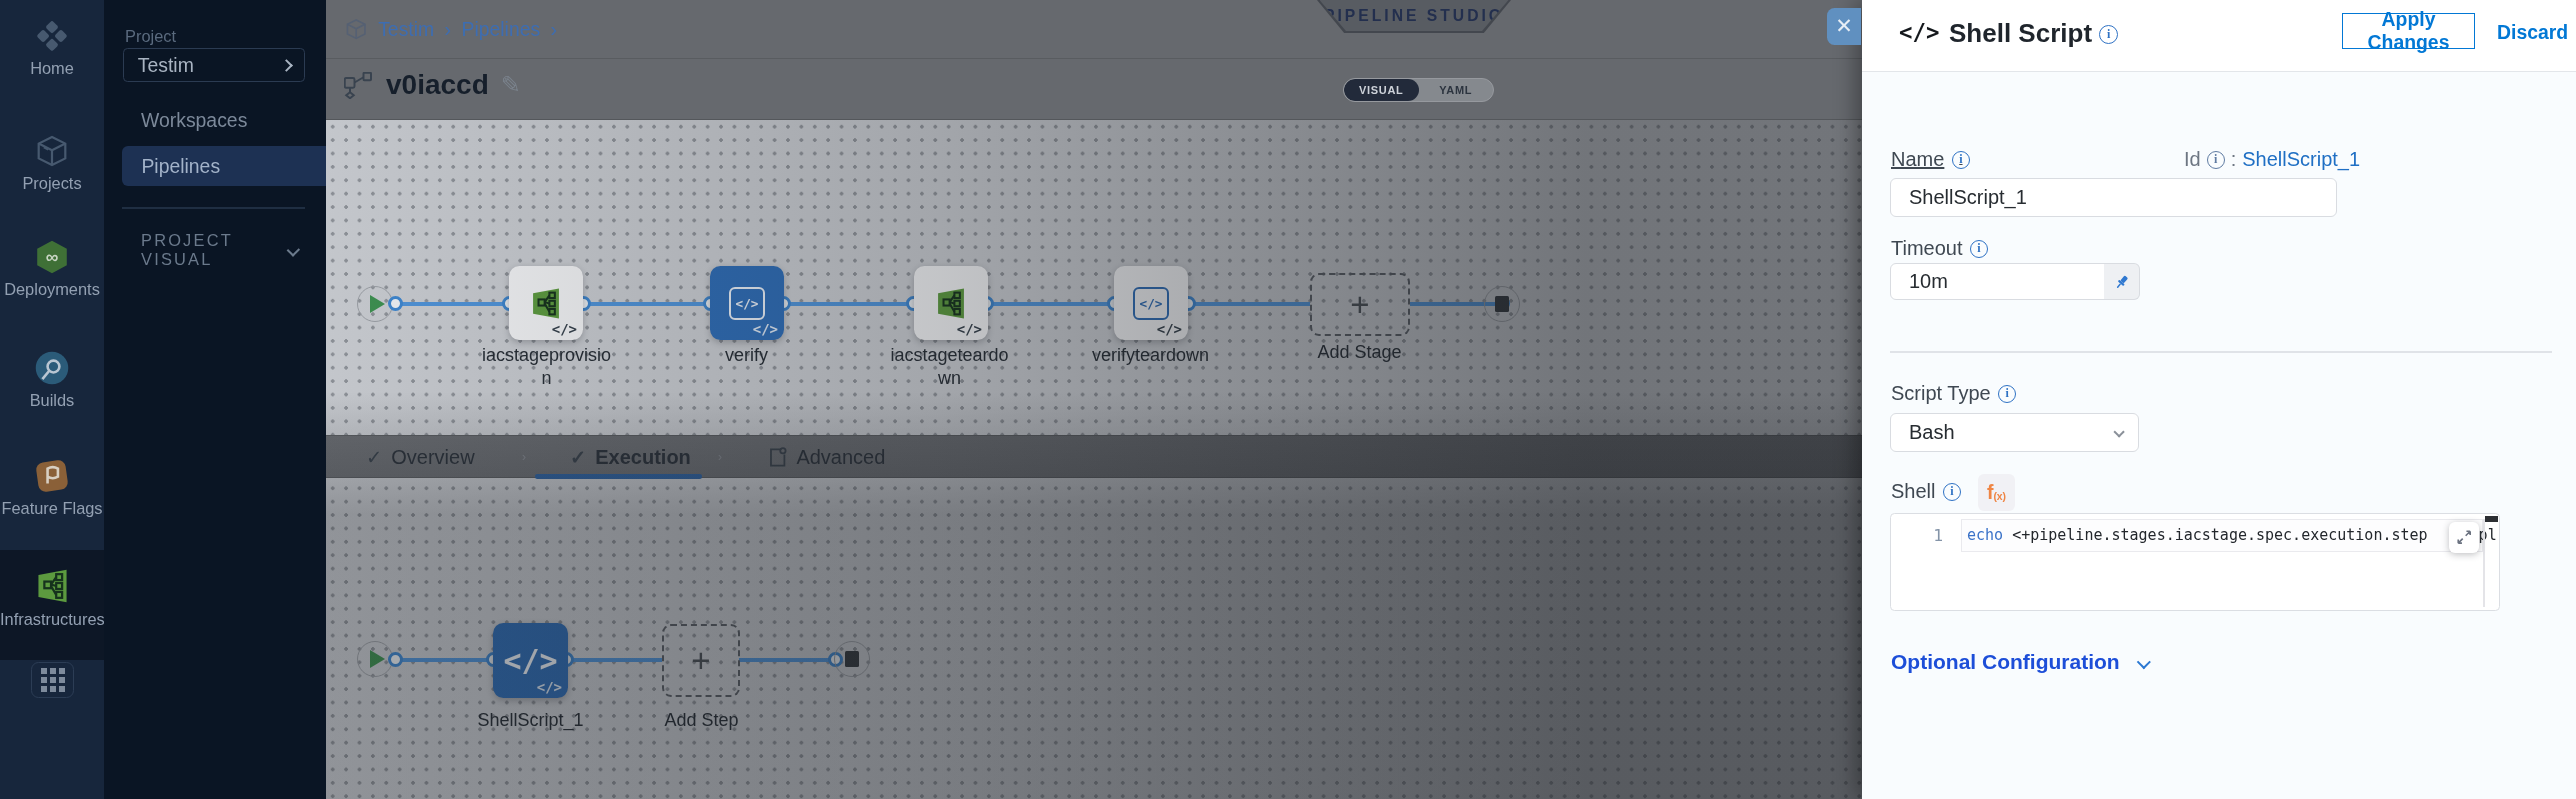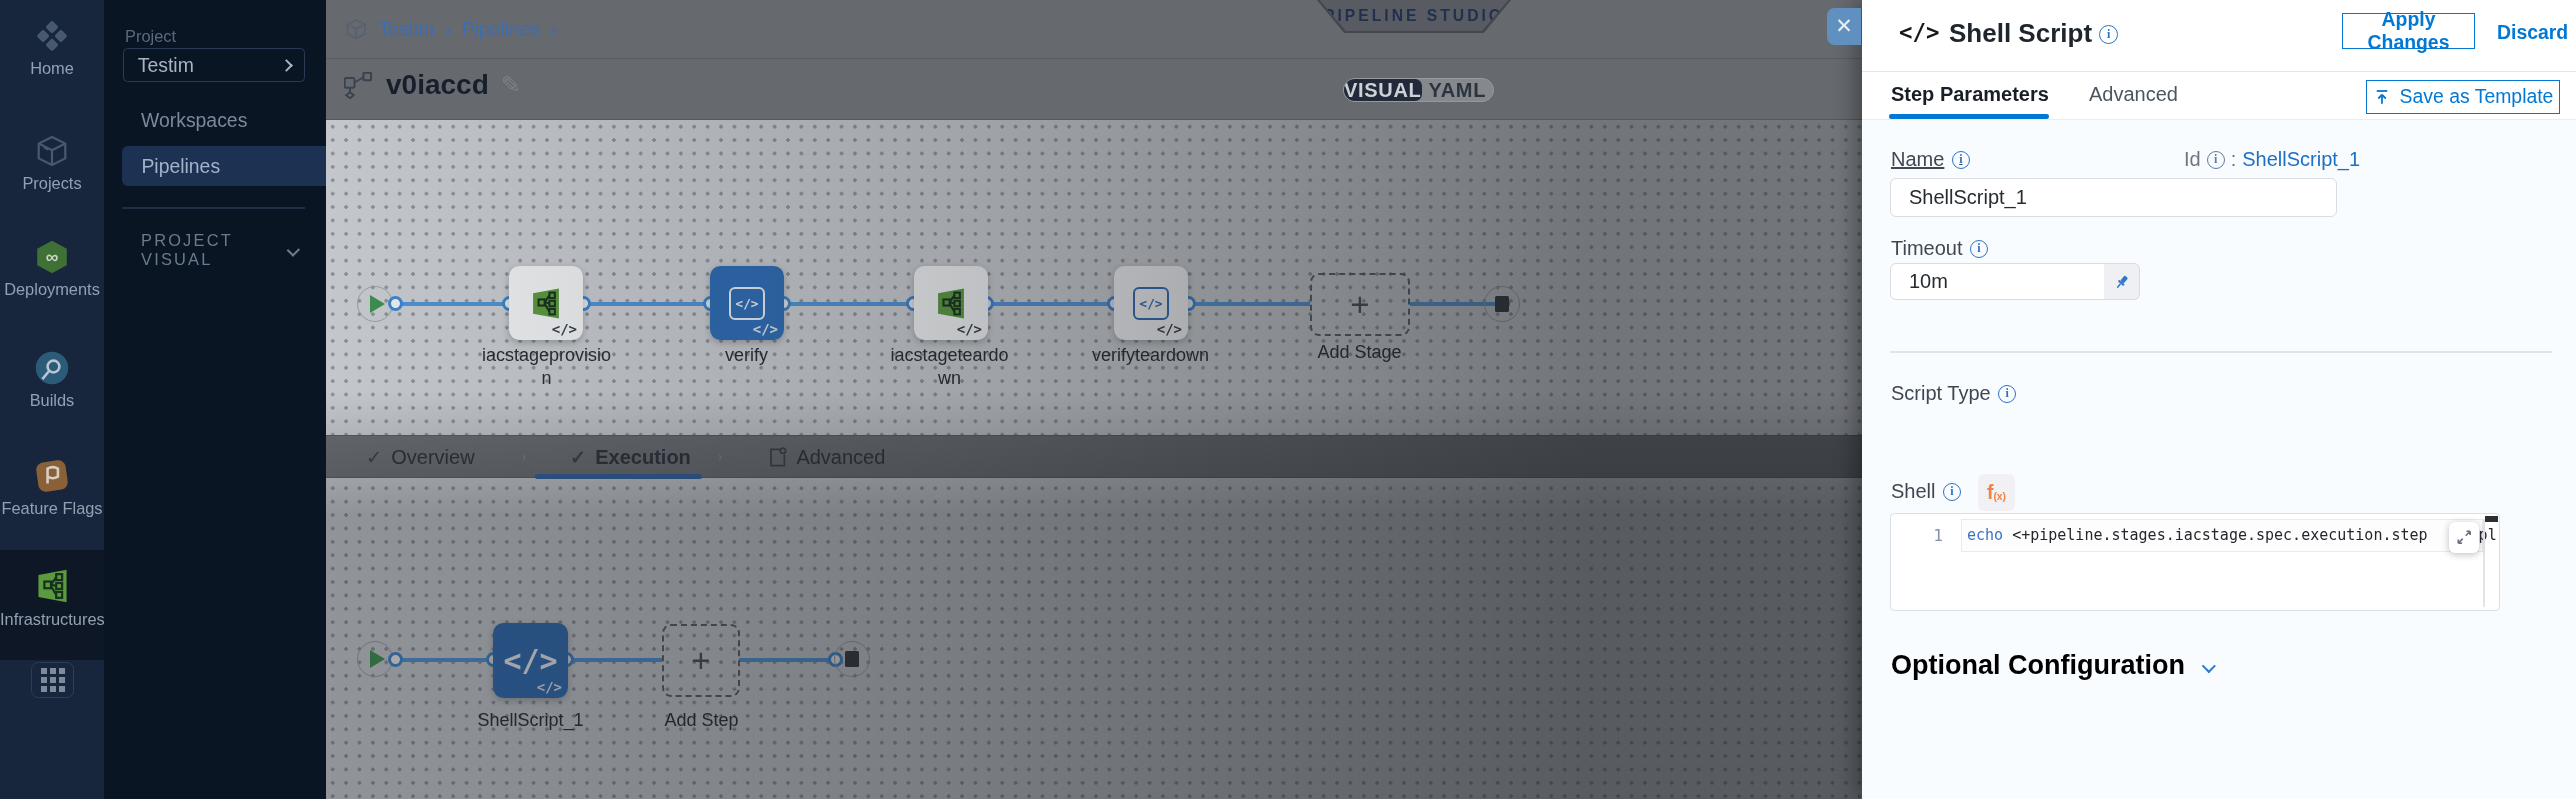--- a/index.html
+++ b/index.html
@@ -35,7 +35,7 @@
   .pipe-title { font-size:28px; font-weight:bold; color:#161f2b; }
   .pencil { font-size:24px; color:#7a828c; }
   .toggle { position:absolute; left:1017px; top:78px; width:151px; height:24px; border:1.5px solid #96999e; border-radius:13.4px; display:flex; overflow:hidden; background:#85898e; }
-  .toggle .seg { flex:1; display:flex; align-items:center; justify-content:center; font-size:20px; font-weight:bold; letter-spacing:0.7px;border-radius:7px; }
+  .toggle .seg { flex:1; display:flex; align-items:center; justify-content:center; font-size:11px; font-weight:bold; letter-spacing:0.7px; }
   .seg-on { background:#222a3a; color:#cdd2d9; border-radius:12px; }
   .seg-off { color:#2c343f; }
   

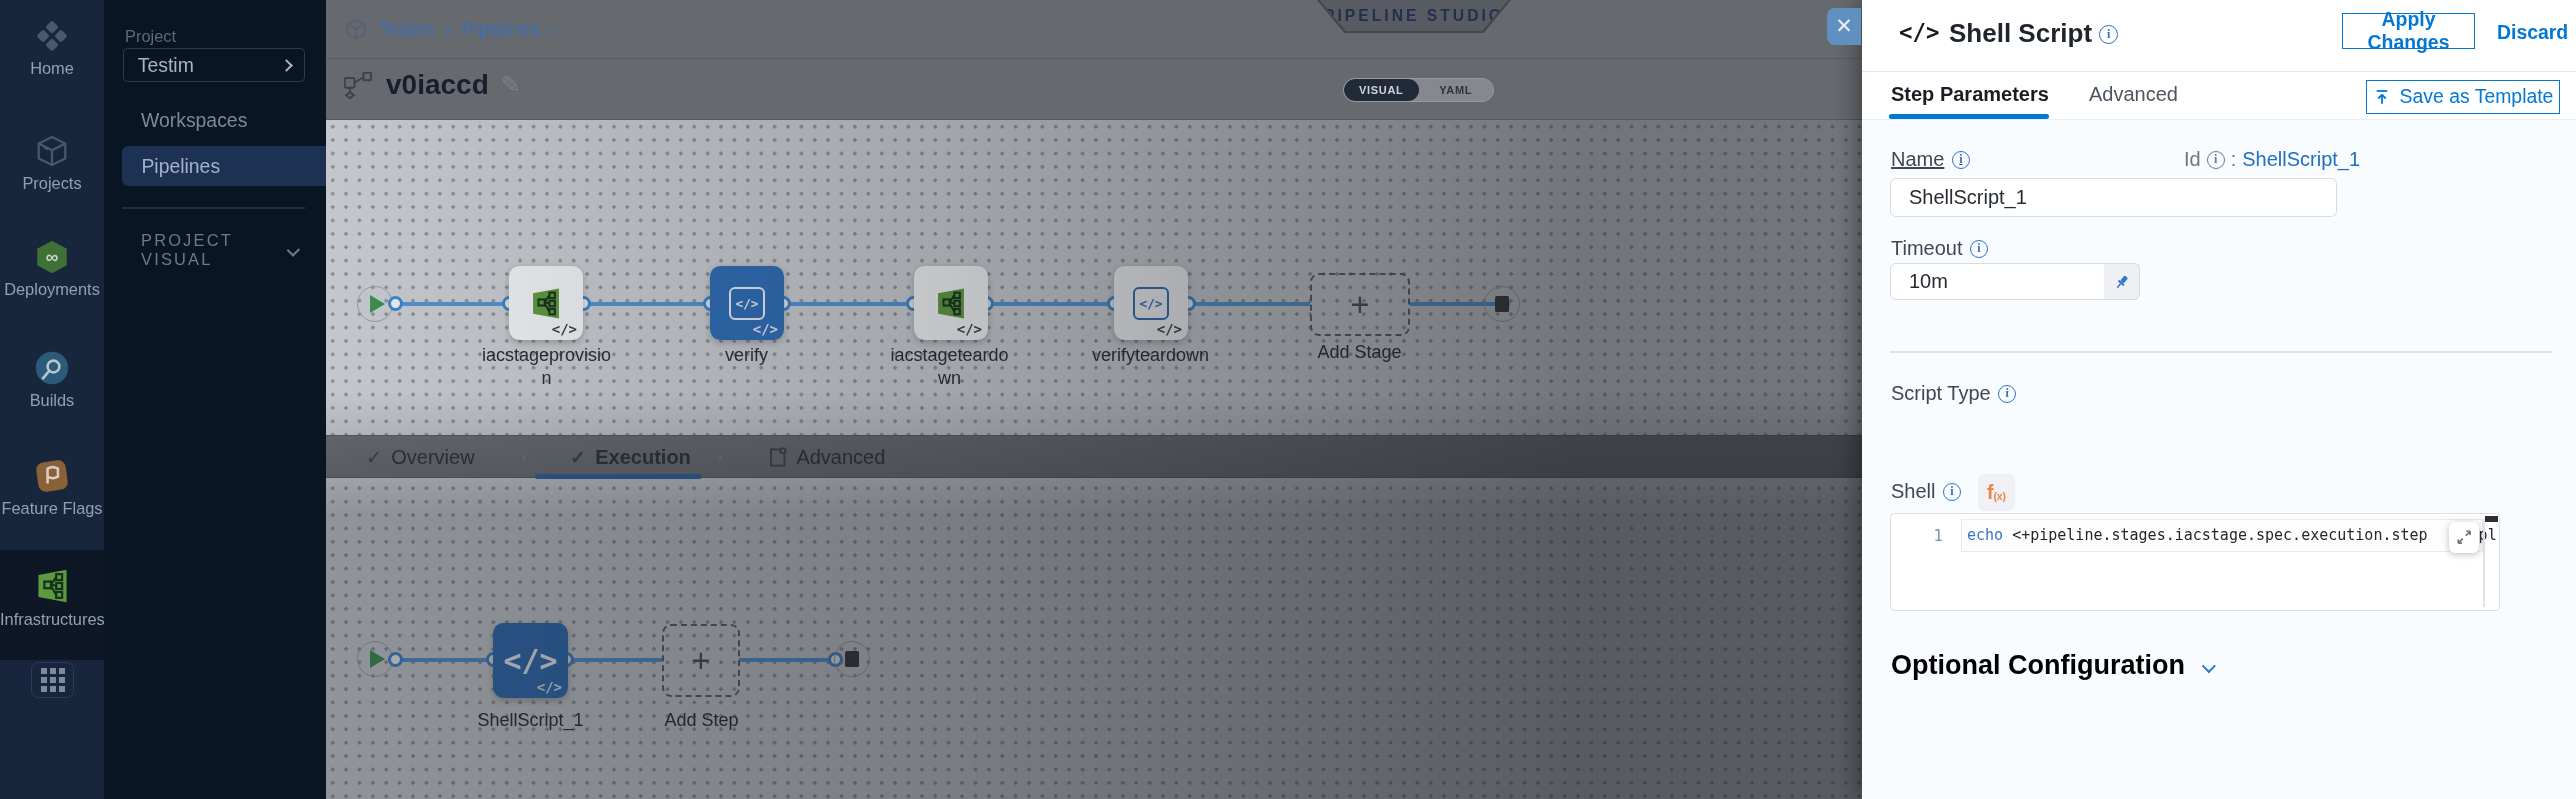--- a/index.html
+++ b/index.html
@@ -386,21 +386,6 @@
     <span class="abs" style="left:635px;top:21px;font-size:19.4px;font-weight:bold;color:#0278d5;cursor:pointer;">Discard</span>
   </div>
 
-  <div class="drawer-tabs">
-    <div class="dtab" style="left:29px;font-weight:bold;color:#191e24;">Step Parameters</div>
-    <div class="dtab" style="left:227px;color:#4d5560;">Advanced</div>
-    <div class="dtab-underline"></div>
-    <button class="btn-outline abs" style="left:504px;top:7.5px;width:194px;height:34px;gap:9px;font-weight:normal;">
-      <svg width="18" height="18" viewBox="0 0 24 24">
-        <g fill="none" stroke="#0278d5" stroke-width="2.4">
-            <path d="M5 4 H19"></path>
-            <path d="M12 21 V9"></path>
-            <path d="M12 9 L7 14 M12 9 L17 14"></path>
-          </g>
-      </svg>
-      <span>Save as Template</span>
-    </button>
-  </div>
 
   <div class="fld-label" style="left:29px;top:148px;text-decoration:underline;">
     <span>Name</span>

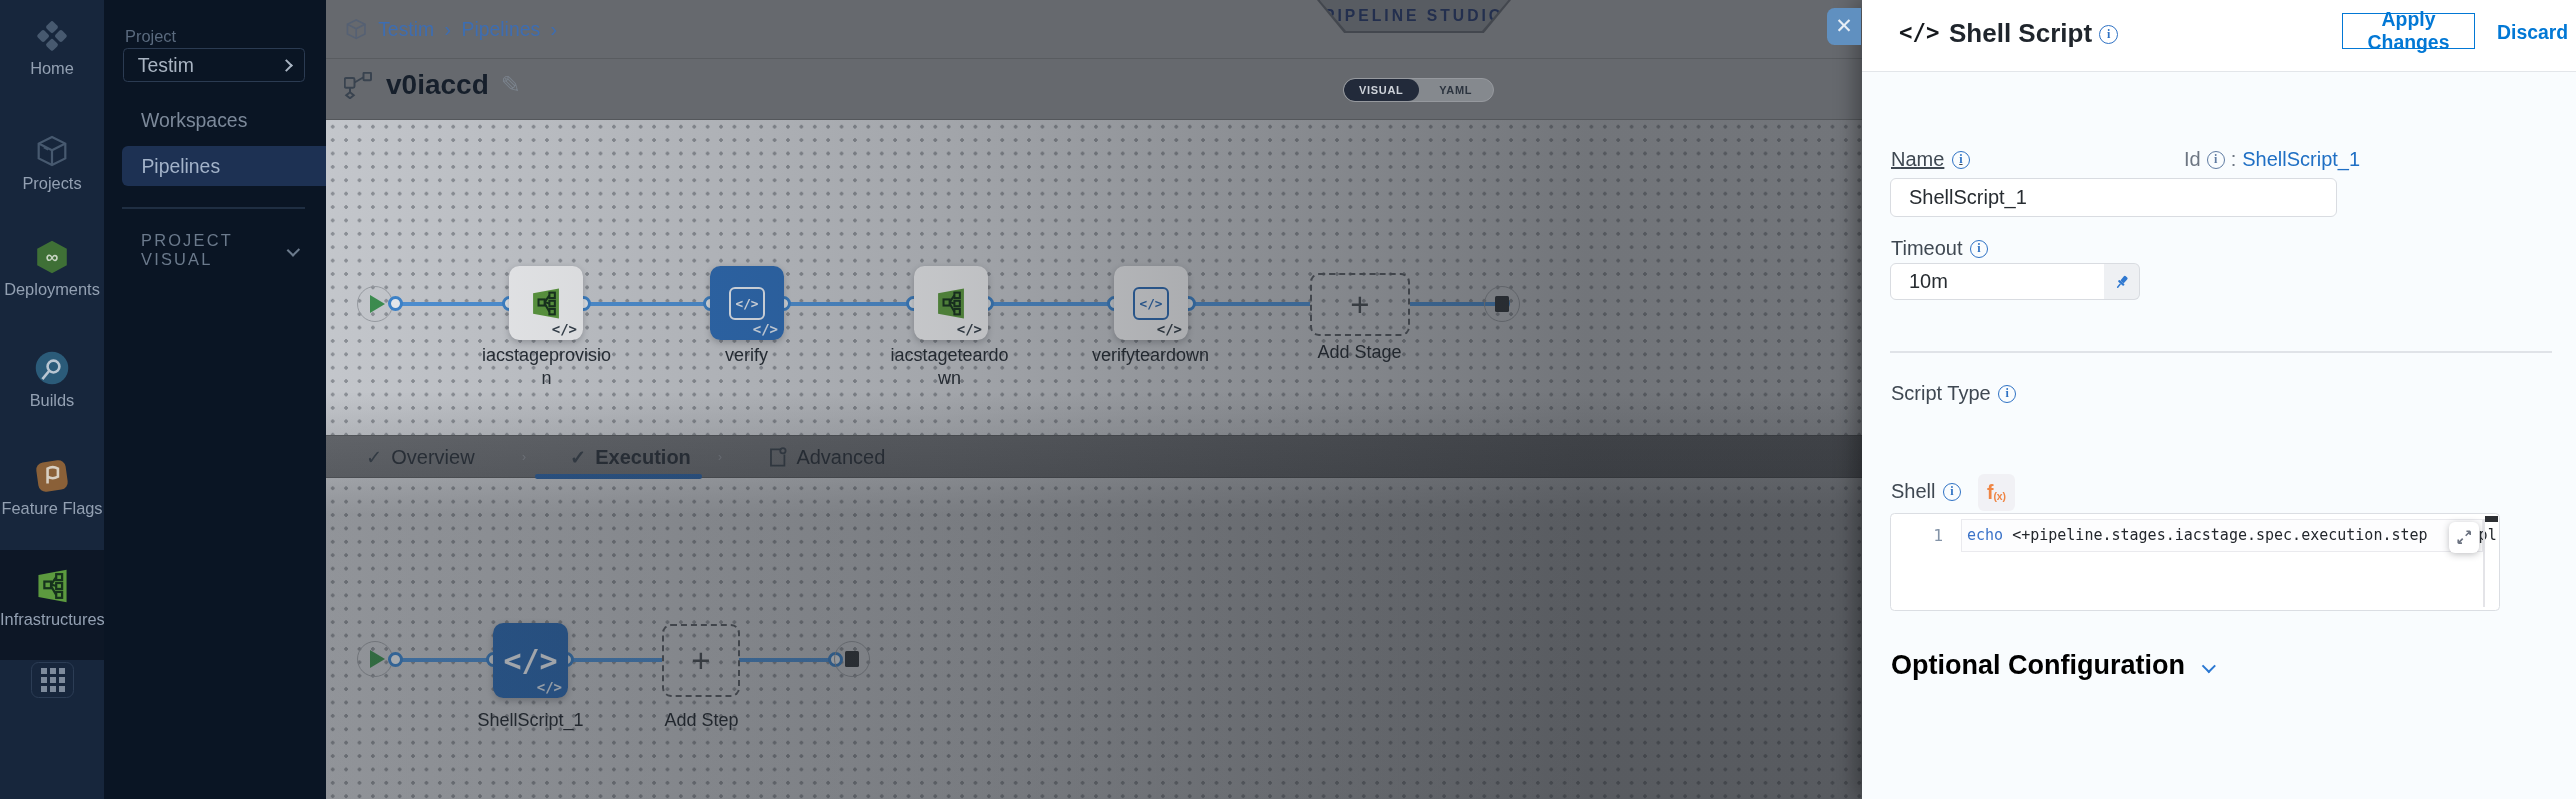--- a/index.html
+++ b/index.html
@@ -424,6 +424,10 @@
     <span>Script Type</span>
     <span class="info-ic" style="width:18px;height:18px;">i</span>
   </div>
+  <div class="input" style="left:28px;top:413px;width:249px;height:39px;justify-content:space-between;padding-right:15px;">
+    <span>Bash</span>
+    <span class="chev-d" style="color:#8a9099;width:8.2px;height:8.2px;"></span>
+  </div>
 
   <div class="fld-label" style="left:29px;top:480px;">
     <span>Shell</span>

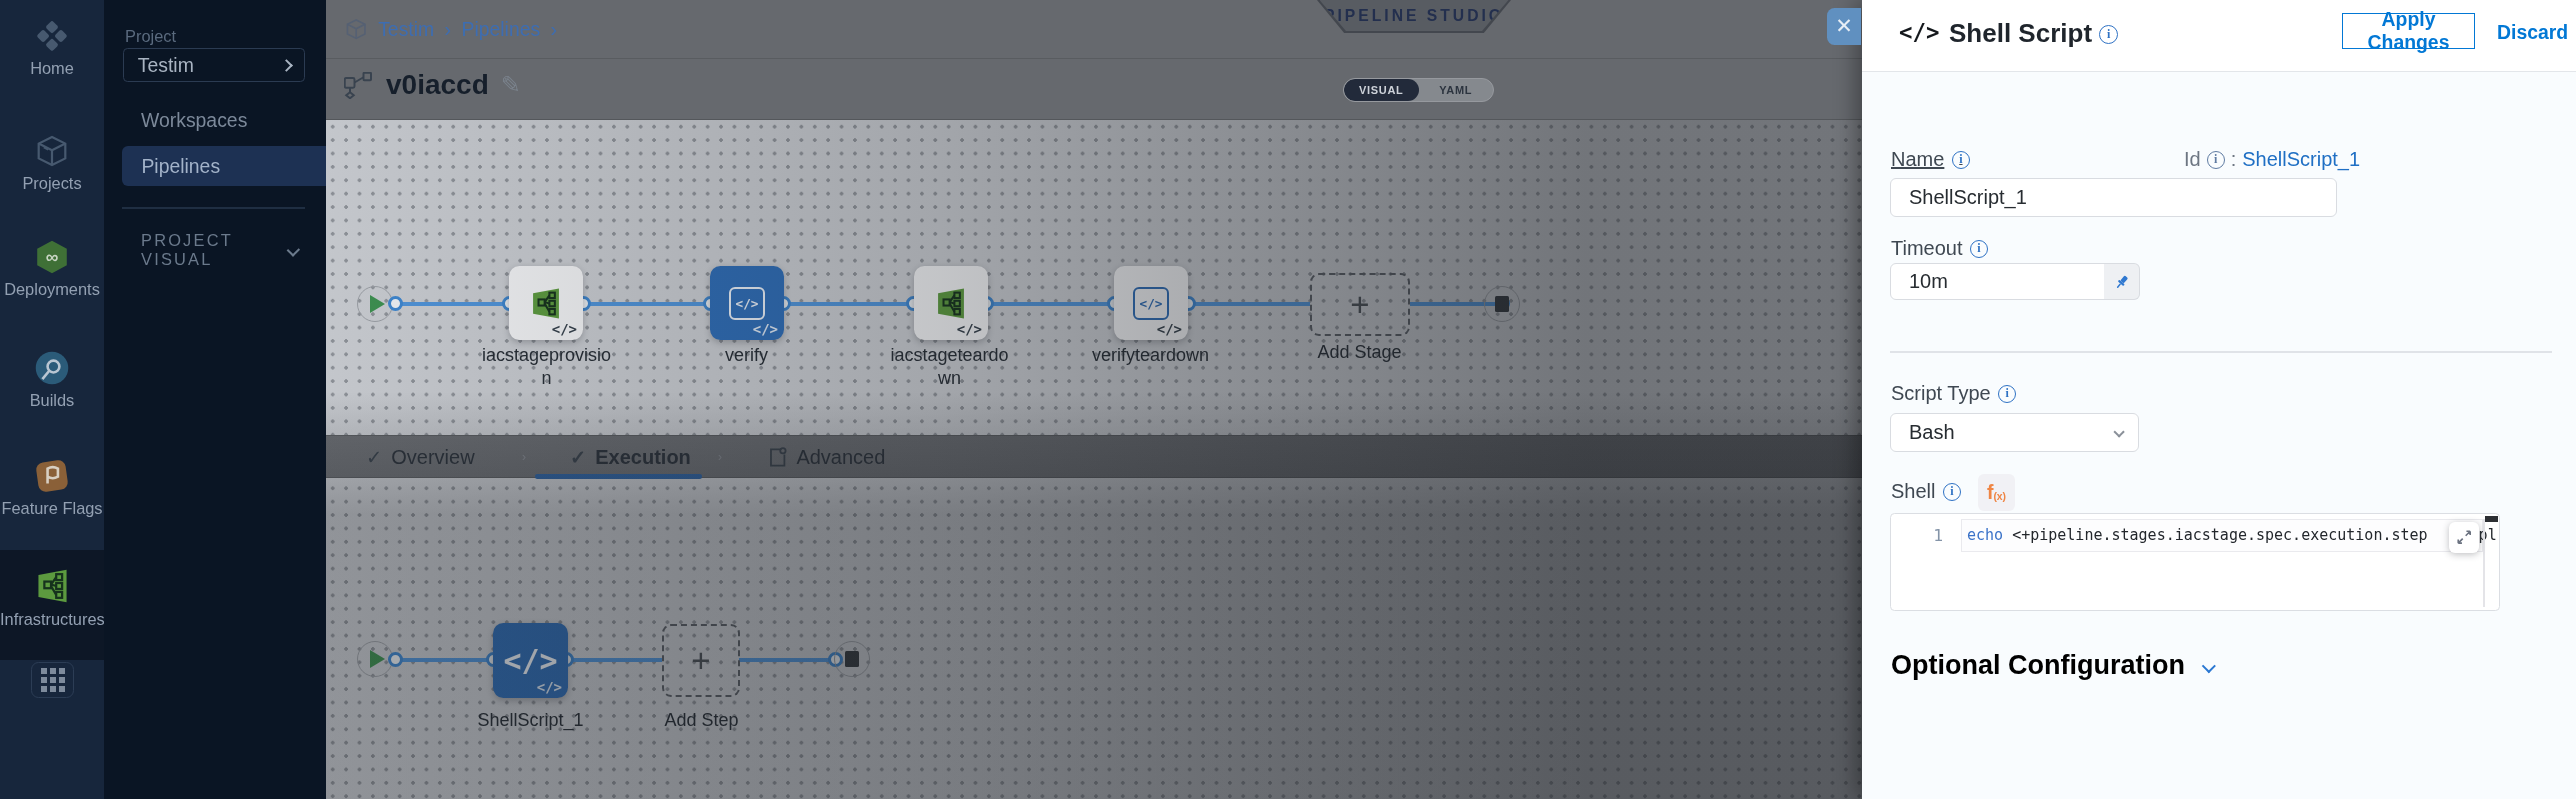--- a/index.html
+++ b/index.html
@@ -457,7 +457,7 @@
   </div>
 
   <div class="abs" style="left:29px;top:650px;display:flex;align-items:center;gap:19.4px;cursor:pointer;">
-    <span style="font-size:27px;font-weight:bold;color:#000000;">Optional Configuration</span>
+    <span style="font-size:21px;font-weight:bold;color:#1d4ed8;">Optional Configuration</span>
     <span class="chev-d" style="color:#2b78d2;"></span>
   </div>
 </section>

